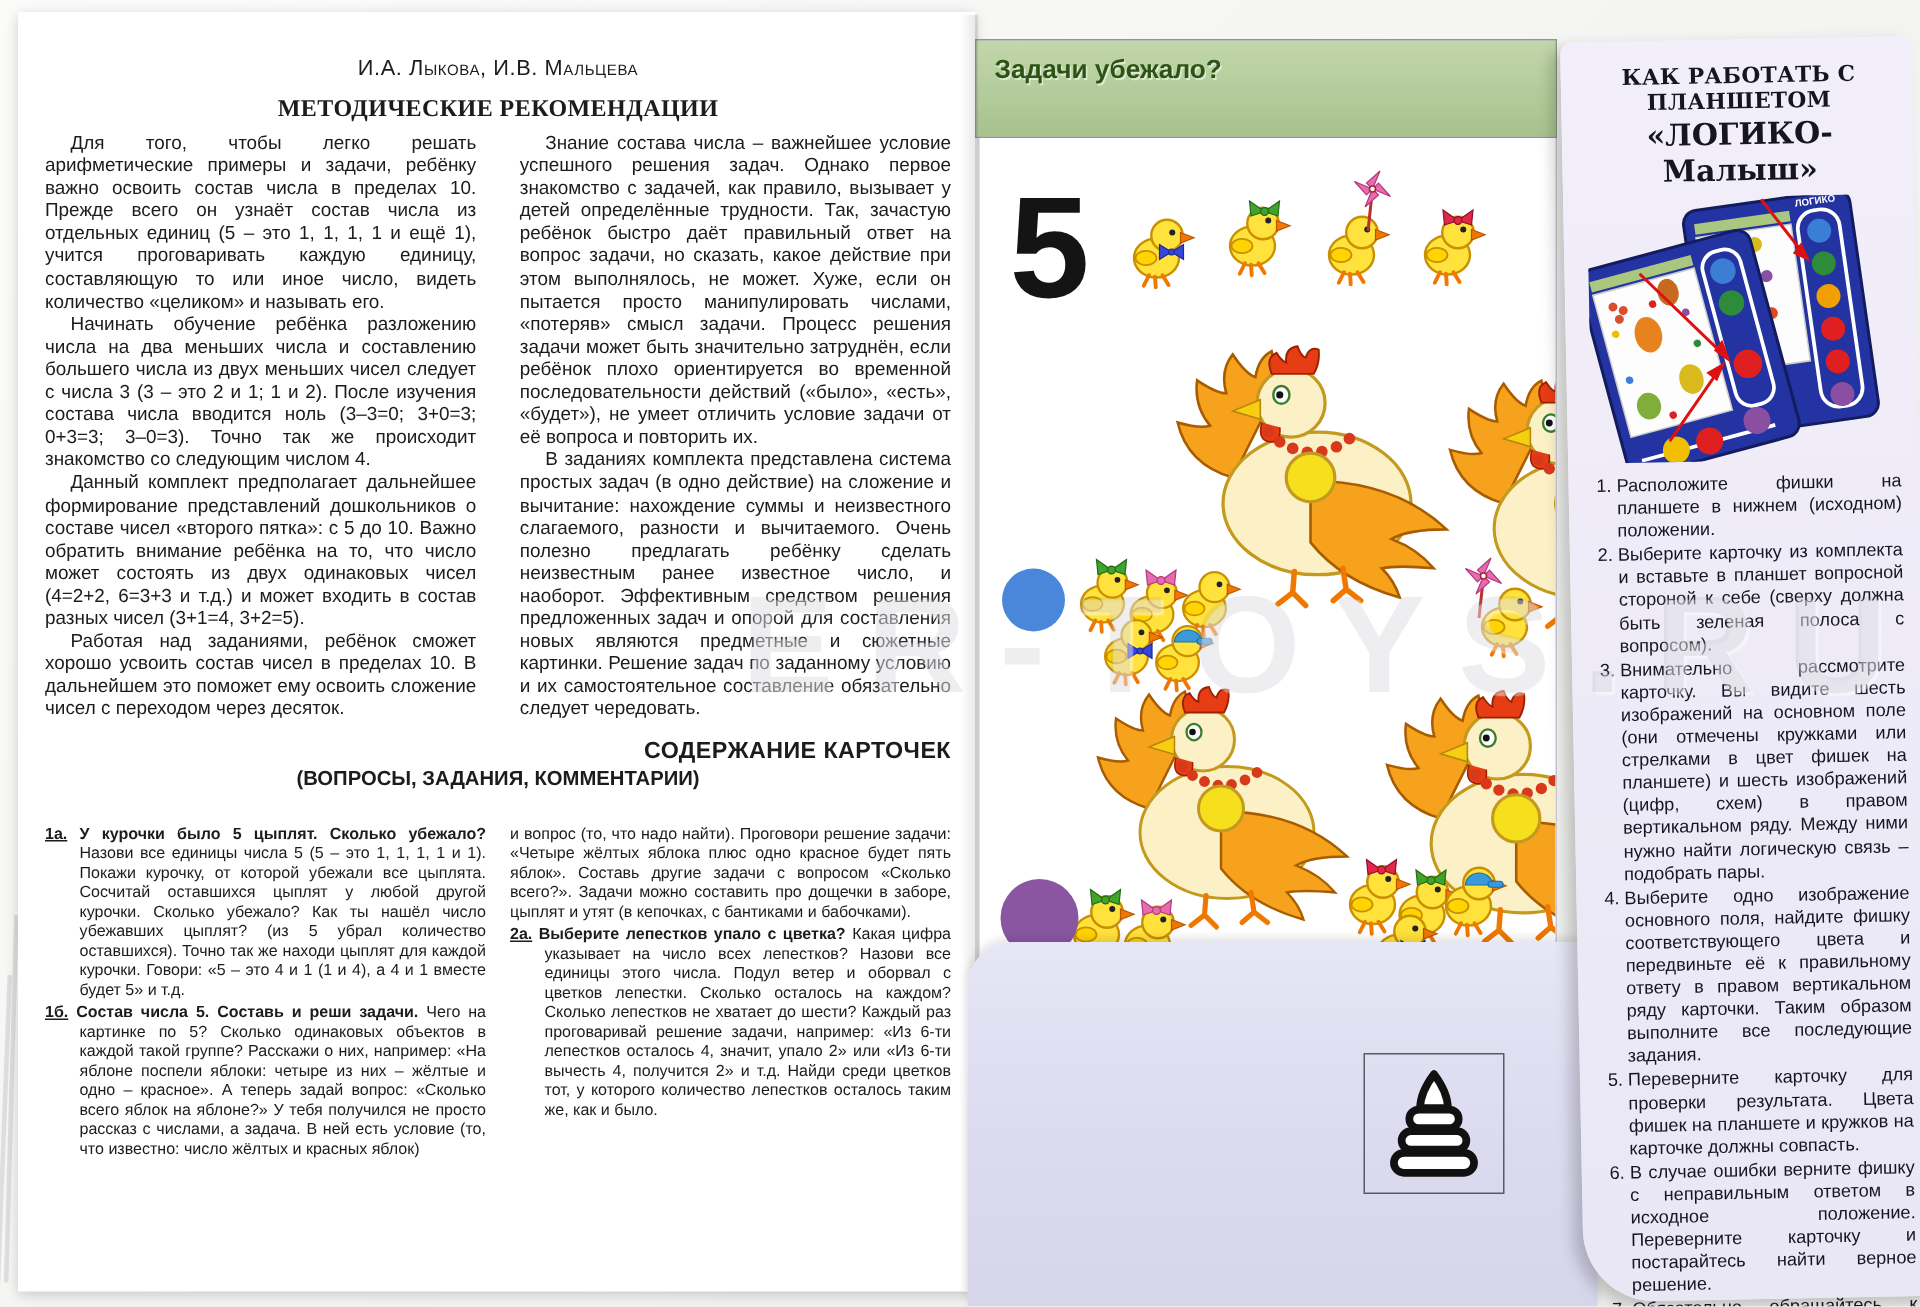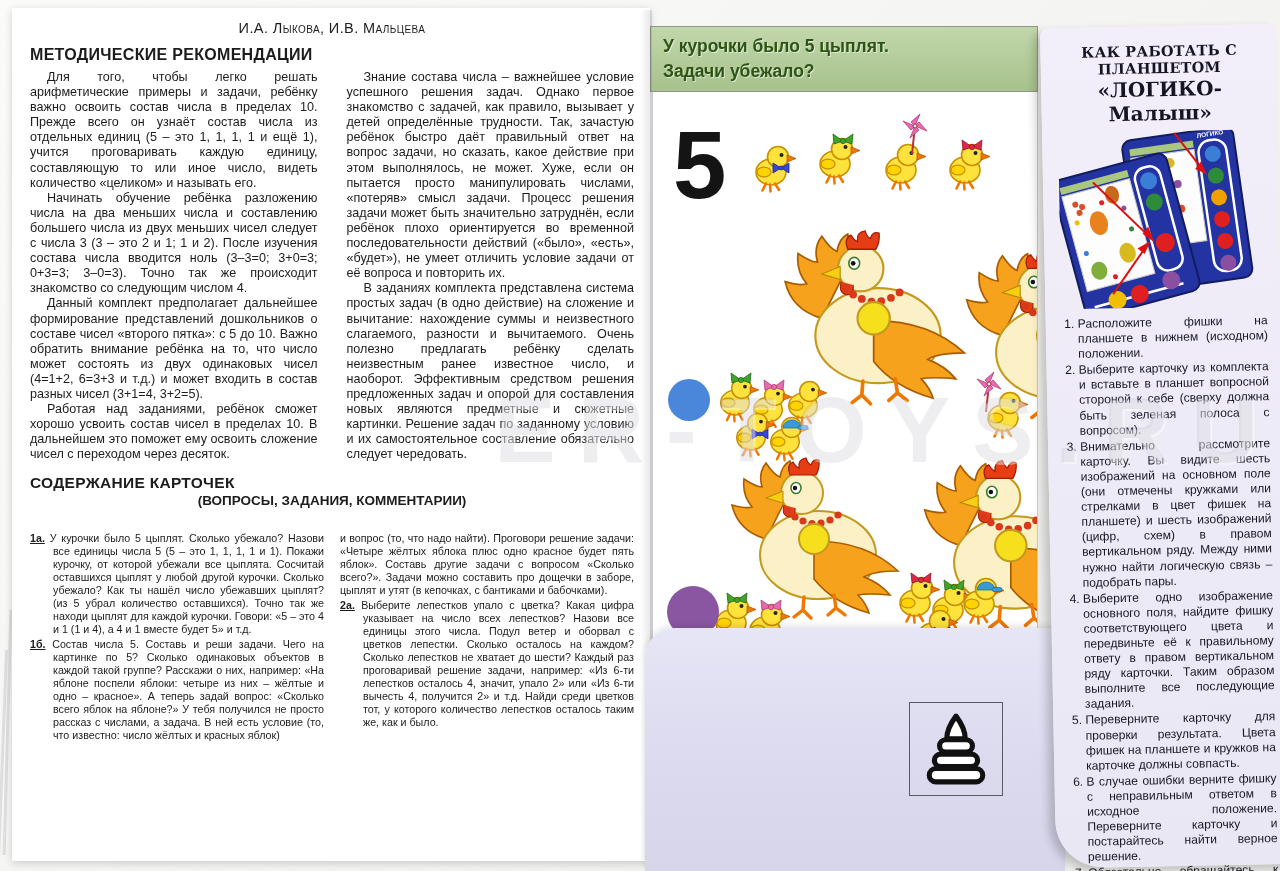--- a/index.html
+++ b/index.html
@@ -10,7 +10,7 @@
   
   .left-page{position:absolute;left:12px;top:8px;width:638px;height:853px;background:#fff;
              box-shadow:0 2px 8px rgba(0,0,0,.18);box-sizing:border-box;
-             padding:12px 16px 10px 18px;color:#1c1c1c;}
+             padding:30px 16px 10px 18px;color:#1c1c1c;}
   .authors{text-align:center;font-size:14.5px;font-variant:small-caps;letter-spacing:.4px;}
   .title{text-align:center;font-size:23px;font-weight:bold;margin:3px 0 0;}
   .subtitle{text-align:center;font-size:14.5px;margin-top:1px;}

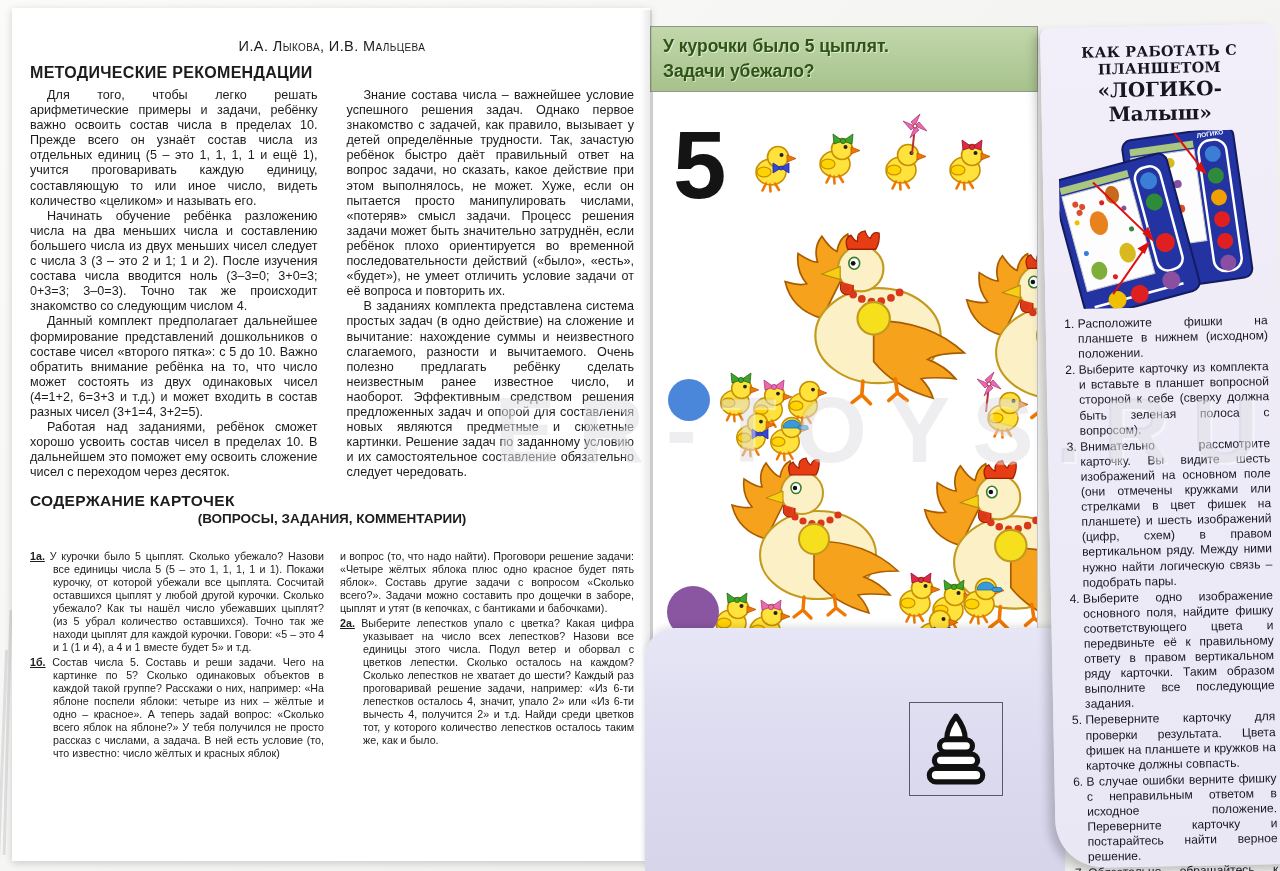--- a/index.html
+++ b/index.html
@@ -124,7 +124,6 @@
   <div class="fold"></div>
 
   <div class="question-strip">
-    <div>У курочки было 5 цыплят.</div>
     <div>Задачи убежало?</div>
   </div>
 

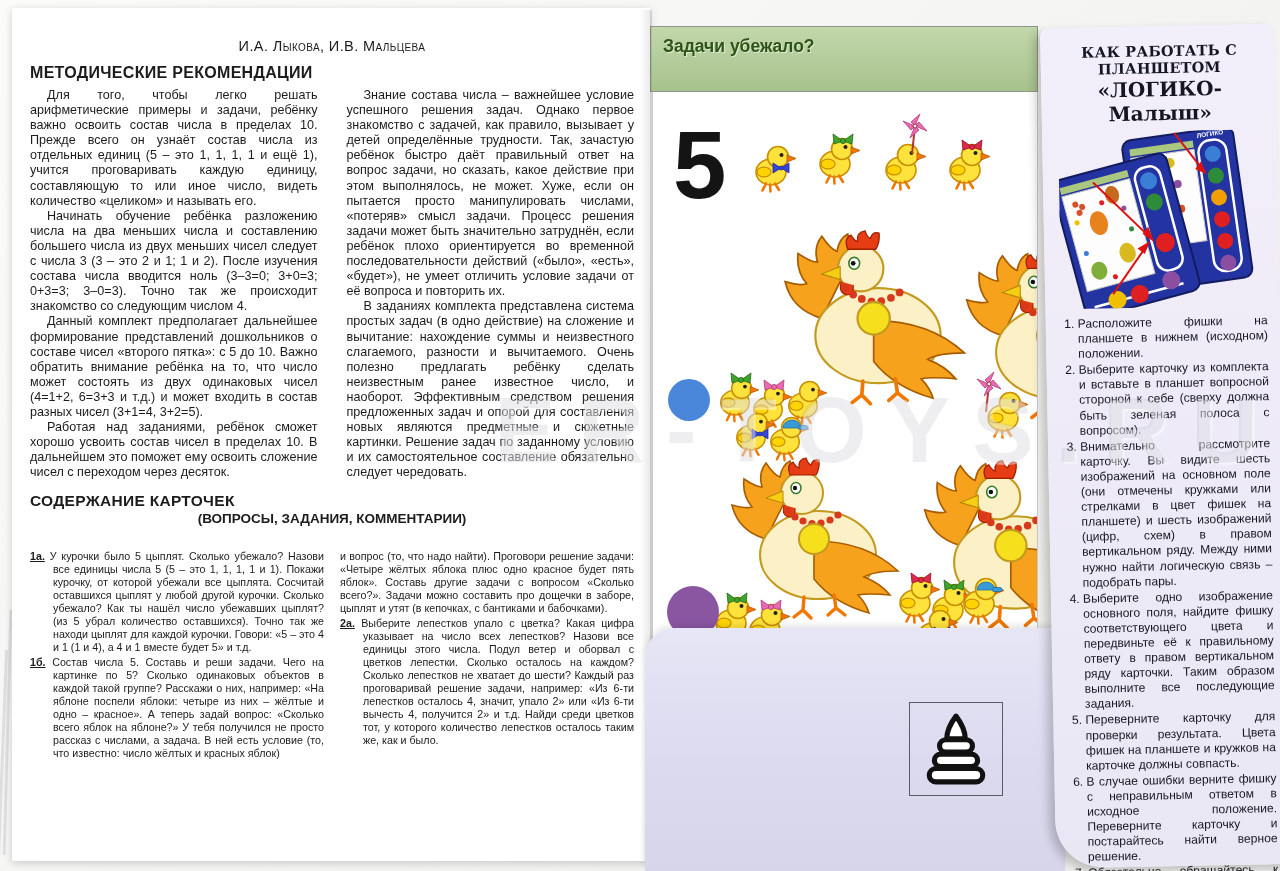--- a/index.html
+++ b/index.html
@@ -14,7 +14,7 @@
   .authors{text-align:center;font-size:14.5px;font-variant:small-caps;letter-spacing:.4px;}
   .title{text-align:center;font-size:23px;font-weight:bold;margin:3px 0 0;}
   .subtitle{text-align:center;font-size:14.5px;margin-top:1px;}
-  .section-heading{text-align:left;font-size:16px;font-weight:bold;margin:10px 0 6px;letter-spacing:.3px;}
+  .section-heading{text-align:center;font-size:16px;font-weight:bold;margin:10px 0 6px;letter-spacing:.3px;font-family:Liberation Serif, serif;}
   .cols{display:flex;gap:29px;align-items:flex-end;}
   .col{width:296px;font-size:12.6px;line-height:15.1px;text-align:justify;}
   .col p{margin:0;text-indent:17px;}

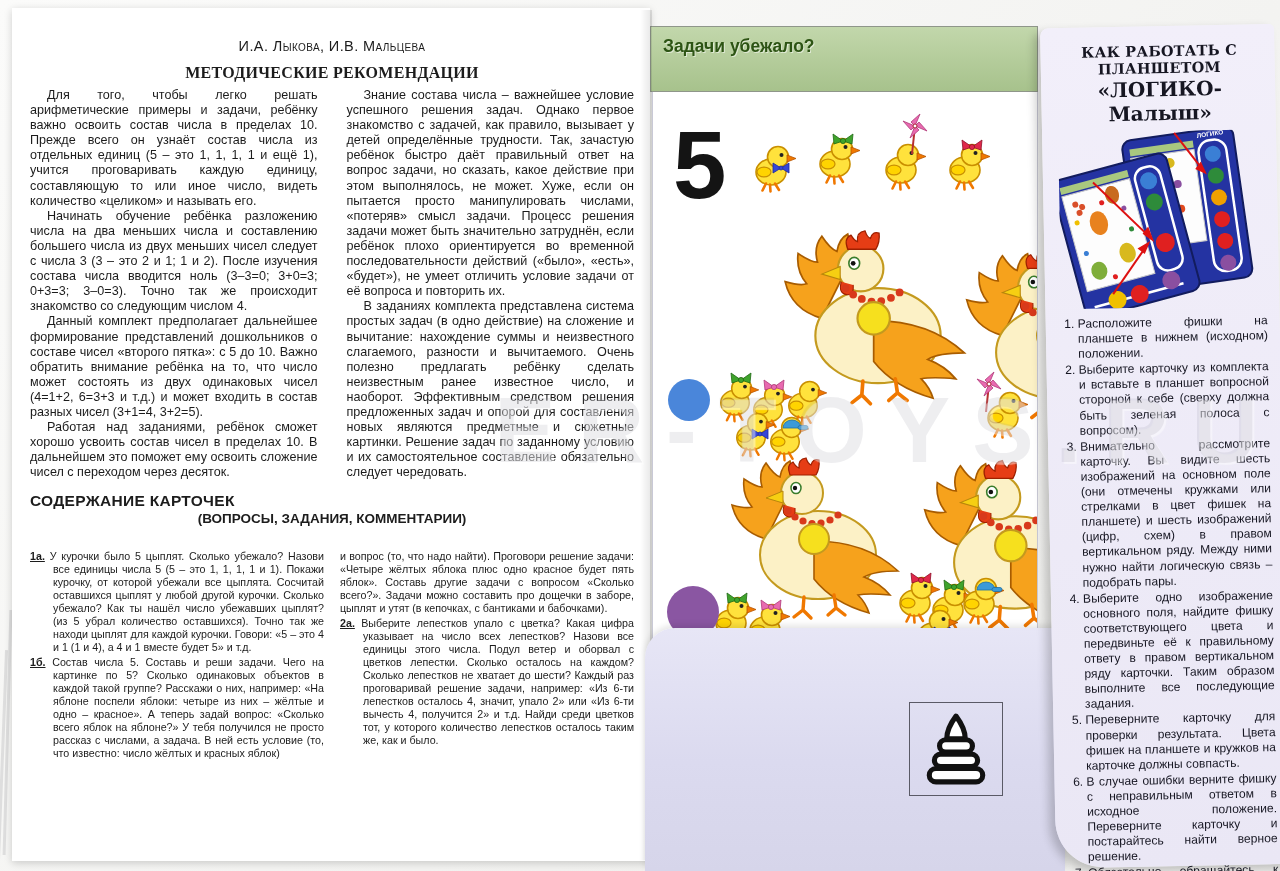--- a/index.html
+++ b/index.html
@@ -83,7 +83,7 @@
       <div class="col">
         <p>Для того, чтобы легко решать арифметические примеры и задачи, ребёнку важно освоить состав числа в пределах 10. Прежде всего он узнаёт состав числа из отдельных единиц (5 – это 1, 1, 1, 1 и ещё 1), учится проговаривать каждую единицу, составляющую то или иное число, видеть количество «целиком» и называть его.</p>
         <p>Начинать обучение ребёнка разложению числа на два меньших числа и составлению большего числа из двух меньших чисел следует с числа 3 (3 – это 2 и 1; 1 и 2). После изучения состава числа вводится ноль (3–3=0; 3+0=3; 0+3=3; 3–0=3). Точно так же происходит знакомство со следующим числом 4.</p>
-        <p>Данный комплект предполагает дальнейшее формирование представлений дошкольников о составе чисел «второго пятка»: с 5 до 10. Важно обратить внимание ребёнка на то, что число может состоять из двух одинаковых чисел (4=1+2, 6=3+3 и т.д.) и может входить в состав разных чисел (3+1=4, 3+2=5).</p>
+        <p>Данный комплект предполагает дальнейшее формирование представлений дошкольников о составе чисел «второго пятка»: с 5 до 10. Важно обратить внимание ребёнка на то, что число может состоять из двух одинаковых чисел (4=2+2, 6=3+3 и т.д.) и может входить в состав разных чисел (3+1=4, 3+2=5).</p>
         <p>Работая над заданиями, ребёнок сможет хорошо усвоить состав чисел в пределах 10. В дальнейшем это поможет ему освоить сложение чисел с переходом через десяток.</p>
       </div>
       <div class="col">

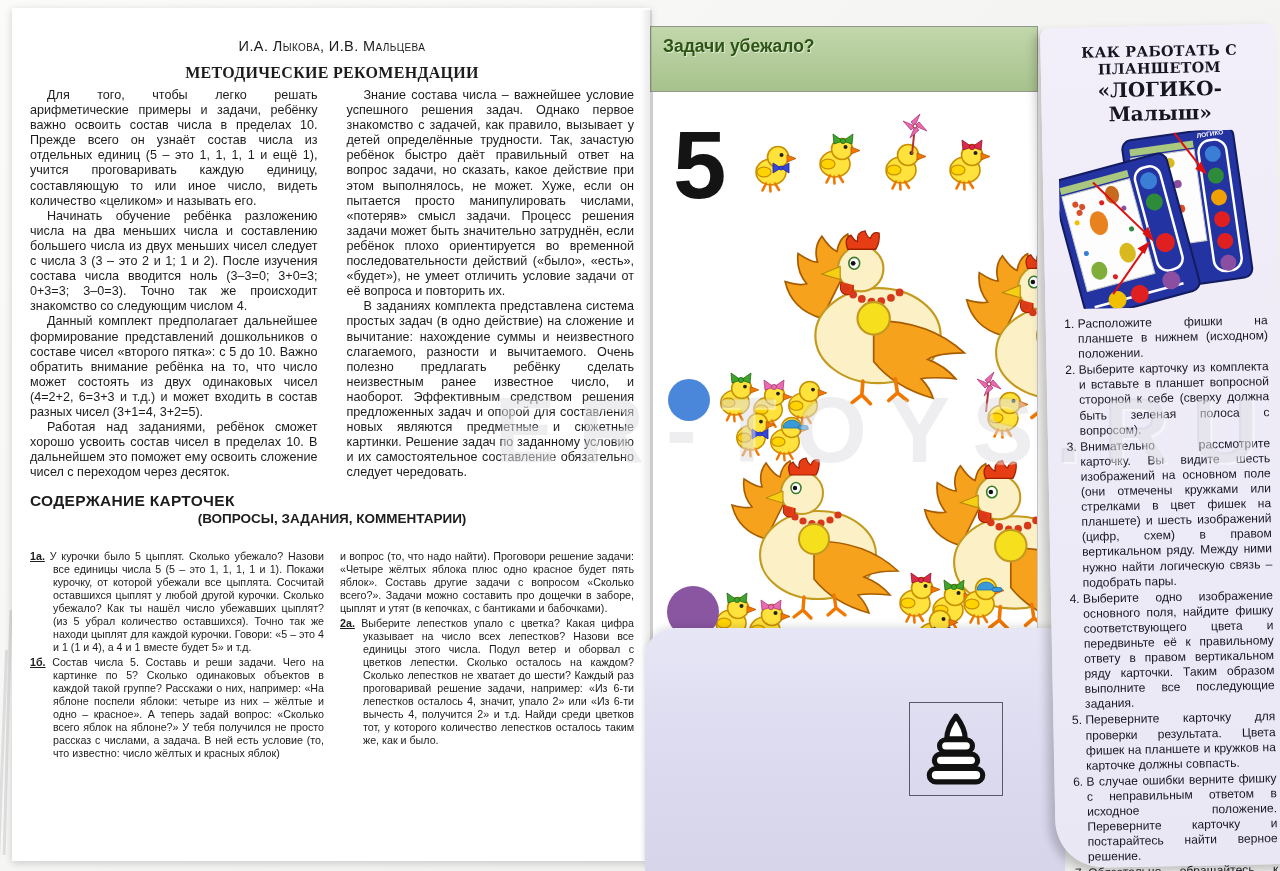--- a/index.html
+++ b/index.html
@@ -18,7 +18,7 @@
   .cols{display:flex;gap:29px;align-items:flex-end;}
   .col{width:296px;font-size:12.6px;line-height:15.1px;text-align:justify;}
   .col p{margin:0;text-indent:17px;}
-  .contents-heading{text-align:left;font-size:15.5px;font-weight:bold;margin:12px 0 0;letter-spacing:.3px;}
+  .contents-heading{text-align:right;font-size:15.5px;font-weight:bold;margin:12px 0 0;letter-spacing:.3px;}
   .contents-sub{text-align:center;font-size:13.5px;font-weight:bold;margin:1px 0 24px;}
   .small-cols{display:flex;gap:16px;font-size:10.7px;line-height:13px;text-align:justify;}
   .scol{width:294px;}

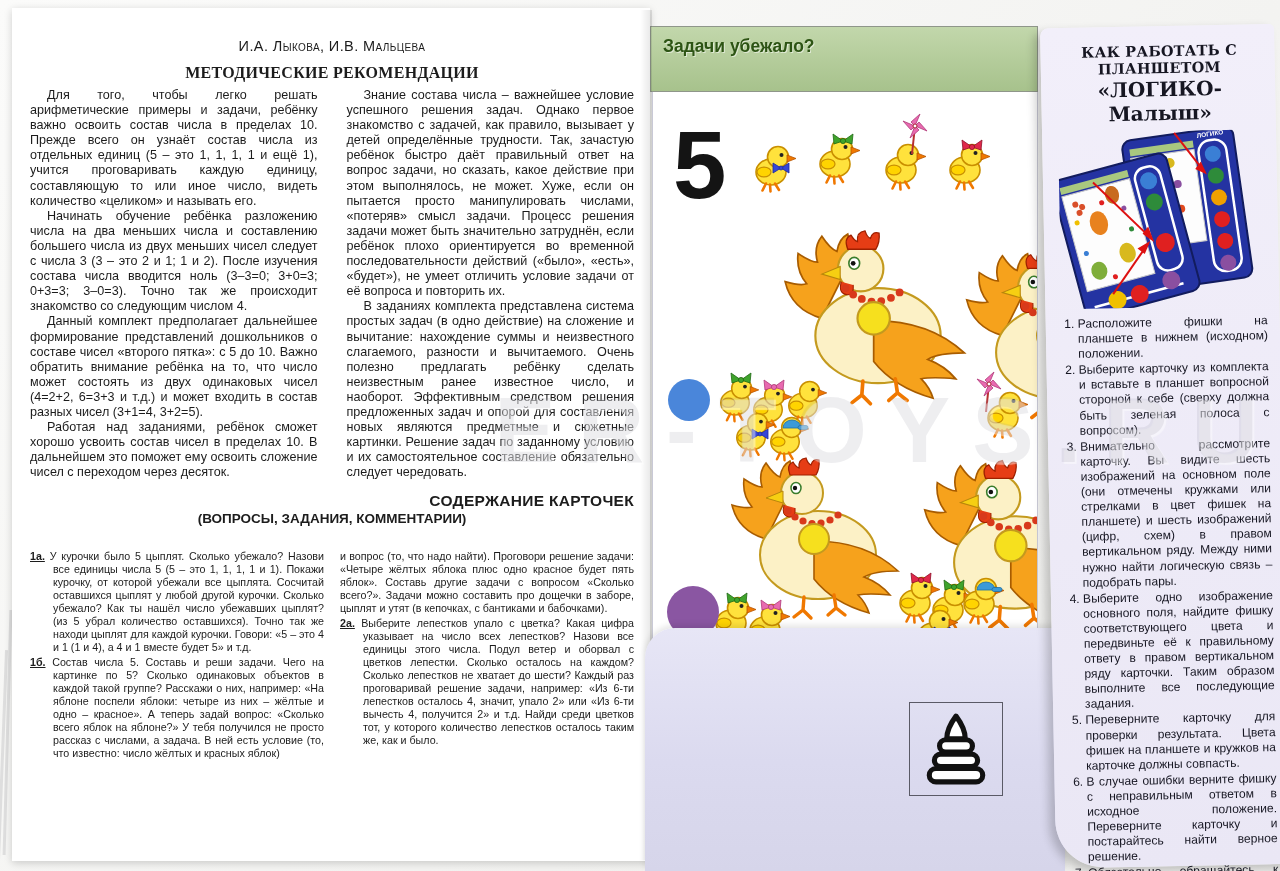--- a/index.html
+++ b/index.html
@@ -24,7 +24,7 @@
   .scol{width:294px;}
   .card-item{padding-left:23px;text-indent:-23px;margin-bottom:2px;}
   .card-item.cont{padding-left:0;text-indent:0;}
-  .card-item b{font-weight:normal;}
+  .card-item b{font-weight:bold;}
   .inum{font-weight:bold;text-decoration:underline;}
 
   

